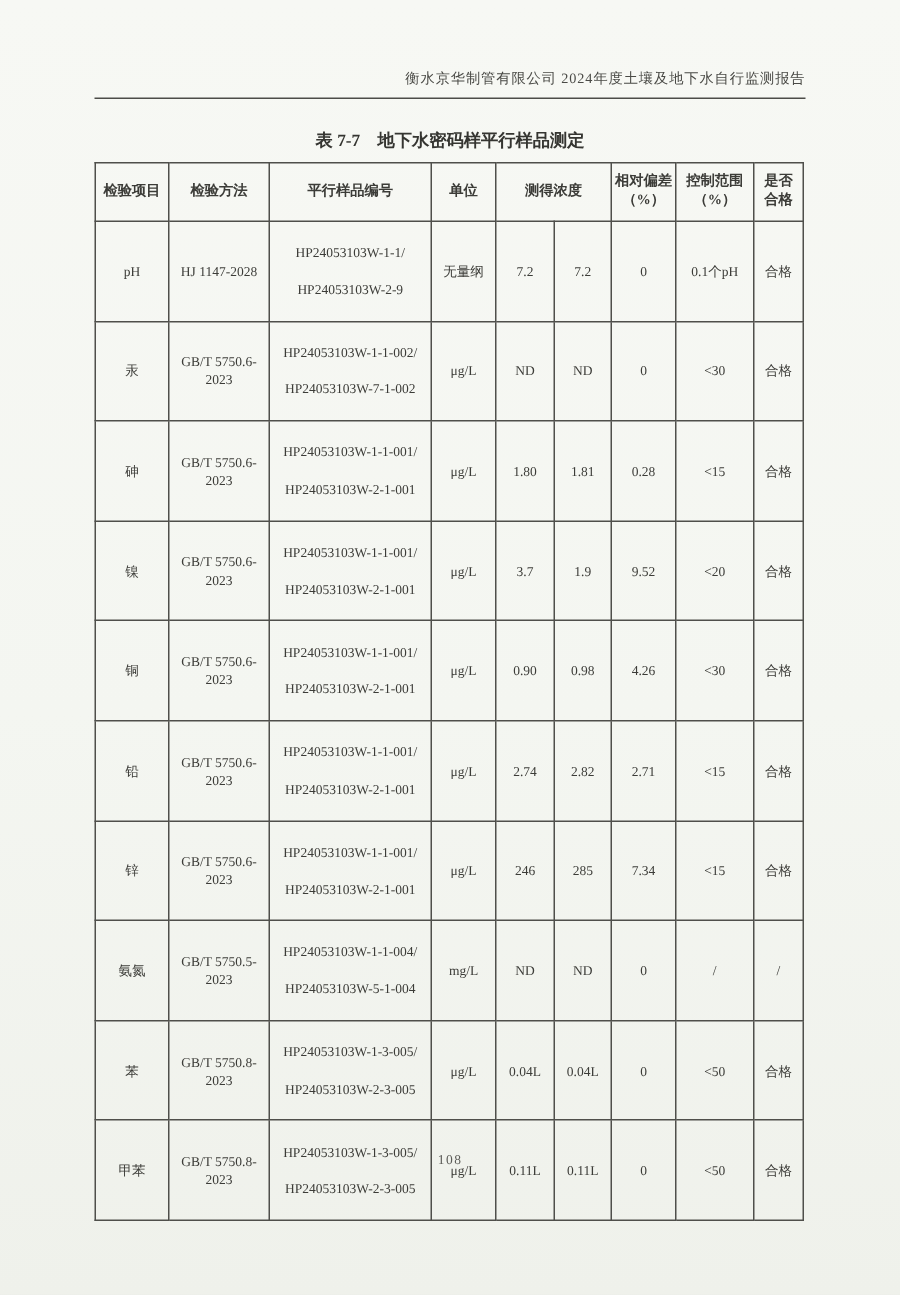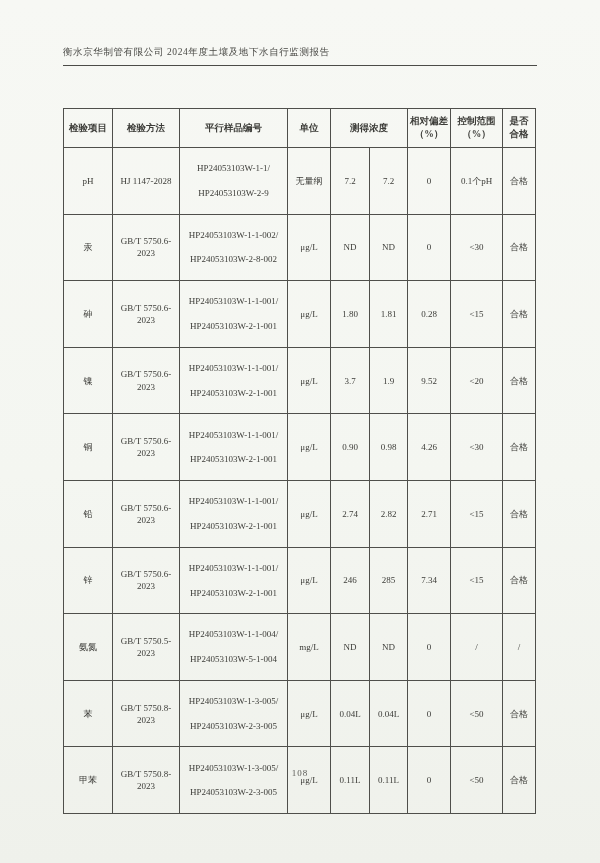--- a/index.html
+++ b/index.html
@@ -18,7 +18,7 @@
   .doc-header {
     position: absolute;
     top: 46px; left: 63px; width: 474px;
-    text-align: left;
+    text-align: right;
     font-size: 9.5px;
     letter-spacing: 0.6px;
     color: #4a4a46;

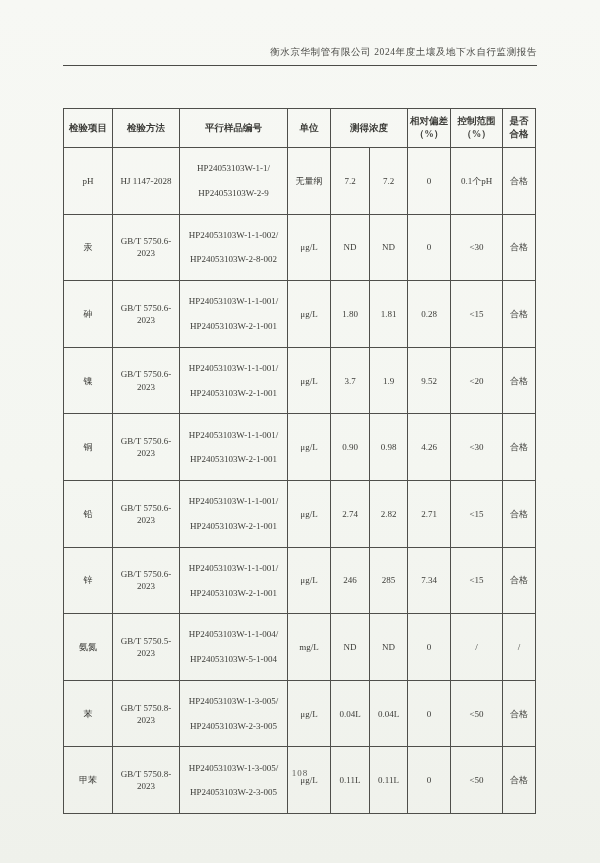--- a/index.html
+++ b/index.html
@@ -76,6 +76,7 @@
 
   <div class="doc-header">衡水京华制管有限公司 2024年度土壤及地下水自行监测报告</div>
 
+  <div class="table-title">表 7-7　地下水密码样平行样品测定</div>
 
   <table class="monitoring">
     <colgroup>

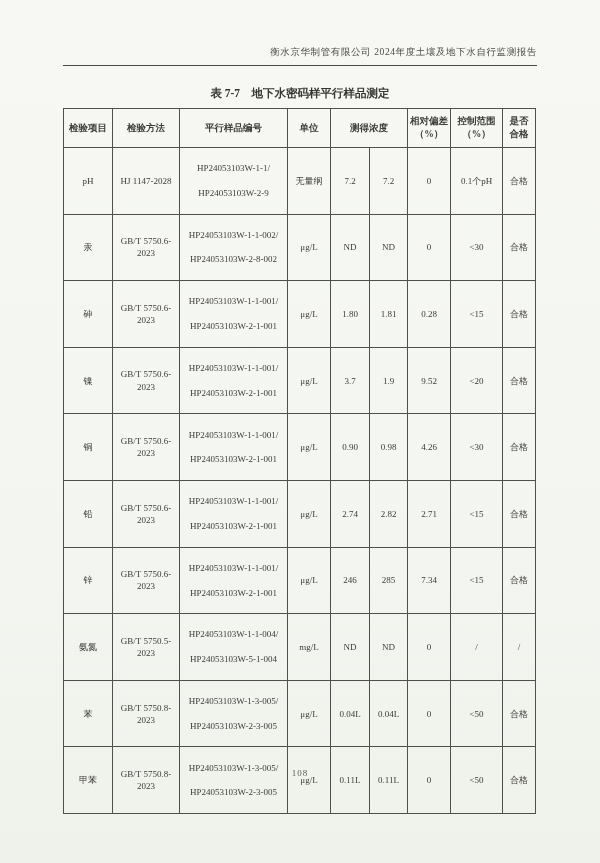--- a/index.html
+++ b/index.html
@@ -125,7 +125,7 @@
       <td>GB/T 5750.6-2023</td>
       <td class="sample-cell">
         <div>HP24053103W-1-1-002/</div>
-        <div>HP24053103W-2-8-002</div>
+        <div>HP24053103W-7-1-002</div>
       </td>
       <td>μg/L</td>
       <td>ND</td>

